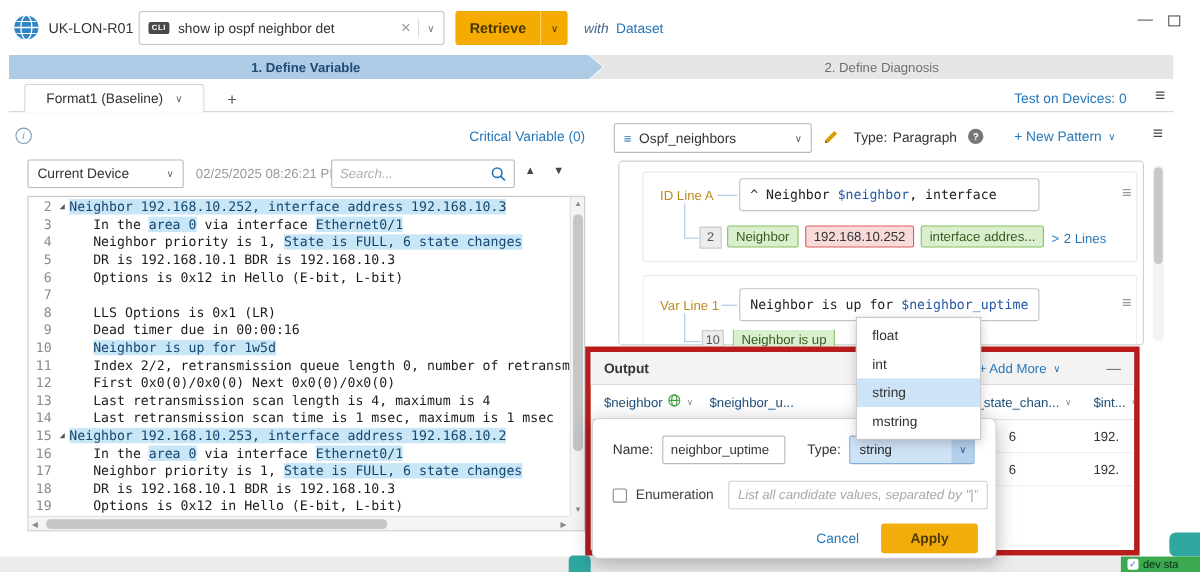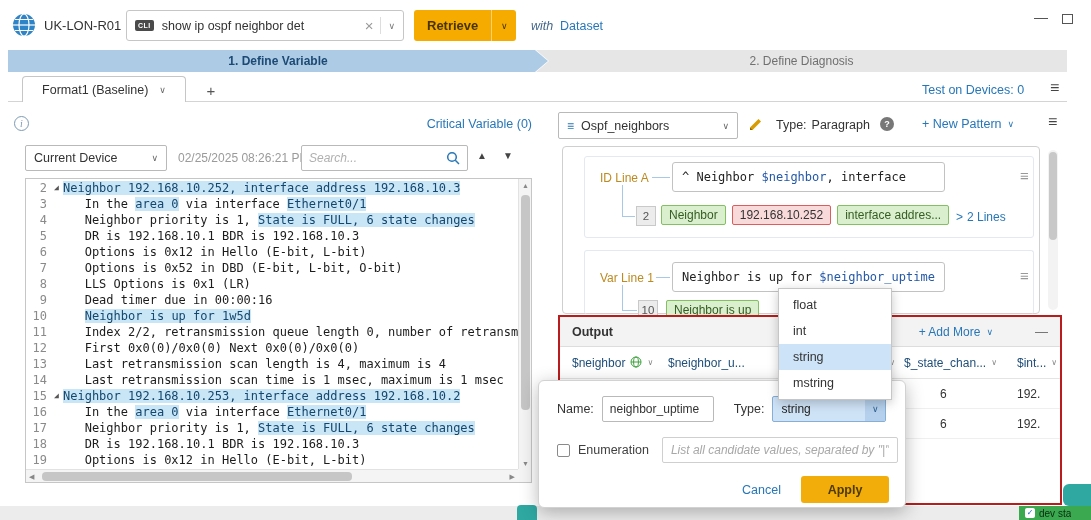--- a/index.html
+++ b/index.html
@@ -203,7 +203,7 @@
         <div class="cl"><span class="g">4</span><span class="f"></span><span class="t"><span>   Neighbor priority is 1, </span><span class="hl">State is FULL, 6 state changes</span></span></div>
         <div class="cl"><span class="g">5</span><span class="f"></span><span class="t"><span>   DR is 192.168.10.1 BDR is 192.168.10.3</span></span></div>
         <div class="cl"><span class="g">6</span><span class="f"></span><span class="t"><span>   Options is 0x12 in Hello (E-bit, L-bit)</span></span></div>
-        <div class="cl"><span class="g">7</span><span class="f"></span><span class="t"><span>   Options is 0x52 in DBD (E-bit, L-bit, O-bit)</span></span></div>
+        <div class="cl"><span class="g">7</span><span class="f"></span></div>
         <div class="cl"><span class="g">8</span><span class="f"></span><span class="t"><span>   LLS Options is 0x1 (LR)</span></span></div>
         <div class="cl"><span class="g">9</span><span class="f"></span><span class="t"><span>   Dead timer due in 00:00:16</span></span></div>
         <div class="cl"><span class="g">10</span><span class="f"></span><span class="t"><span>   </span><span class="hl">Neighbor is up for 1w5d</span></span></div>

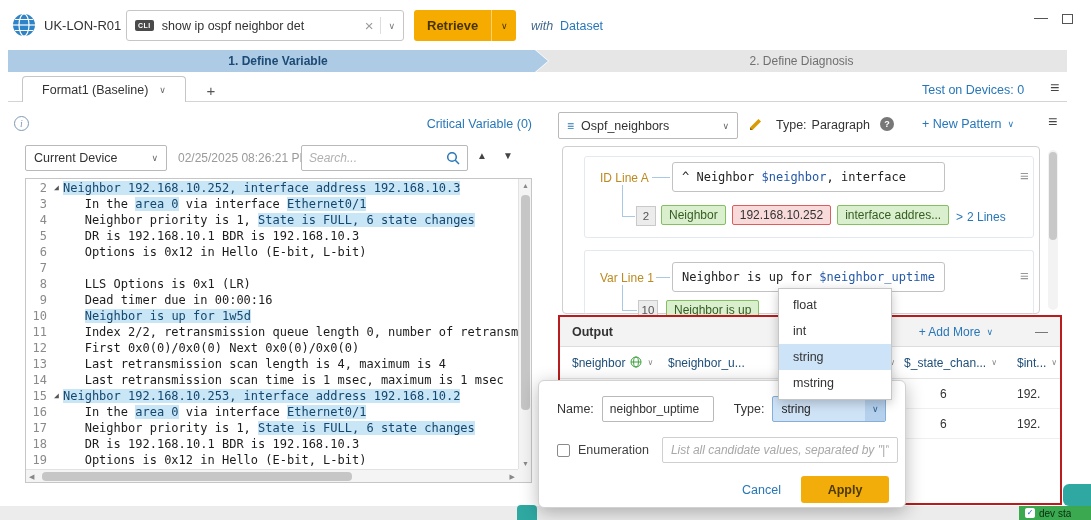--- a/index.html
+++ b/index.html
@@ -91,7 +91,7 @@
 .rp-scroll{left:1048px;top:150px;width:10px;height:160px;background:#f3f3f3;border-radius:5px}
 .rp-thumb{position:absolute;left:1px;top:2px;width:8px;height:88px;background:#c8c8c8;border-radius:4px}
 
-.output{left:558px;top:315px;width:504px;height:190px;background:#fff;border:2px solid #b91c1c;z-index:30}
+.output{left:532px;top:315px;width:504px;height:190px;background:#fff;border:5px solid #b91c1c;z-index:30}
 .out-head{height:30px;background:#f3f3f3;border-bottom:1px solid #ddd;display:flex;align-items:center;padding:0 12px}
 .out-title{font-size:12.5px;font-weight:bold;color:#333}
 .add-more{margin-left:auto;margin-right:42px;color:#2777b8;font-size:12px;display:flex;gap:6px;align-items:center}

